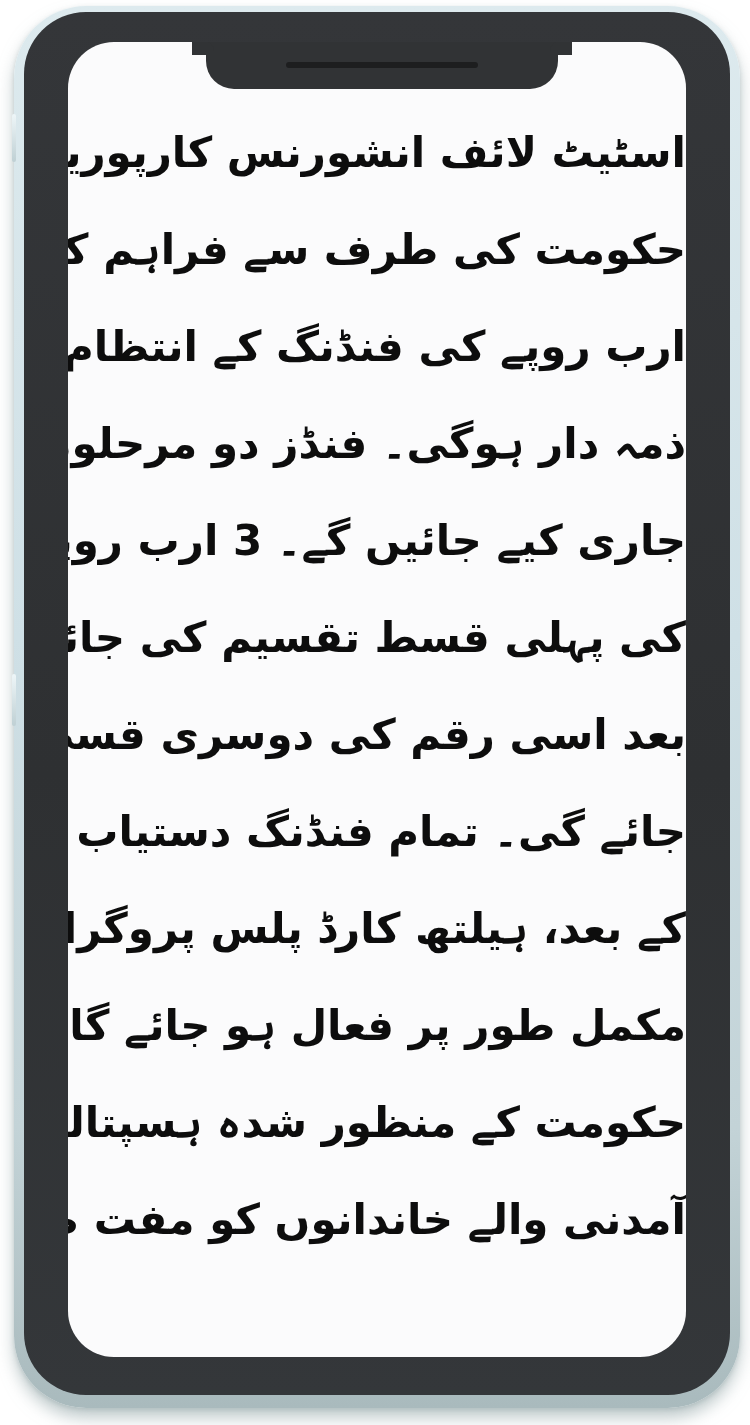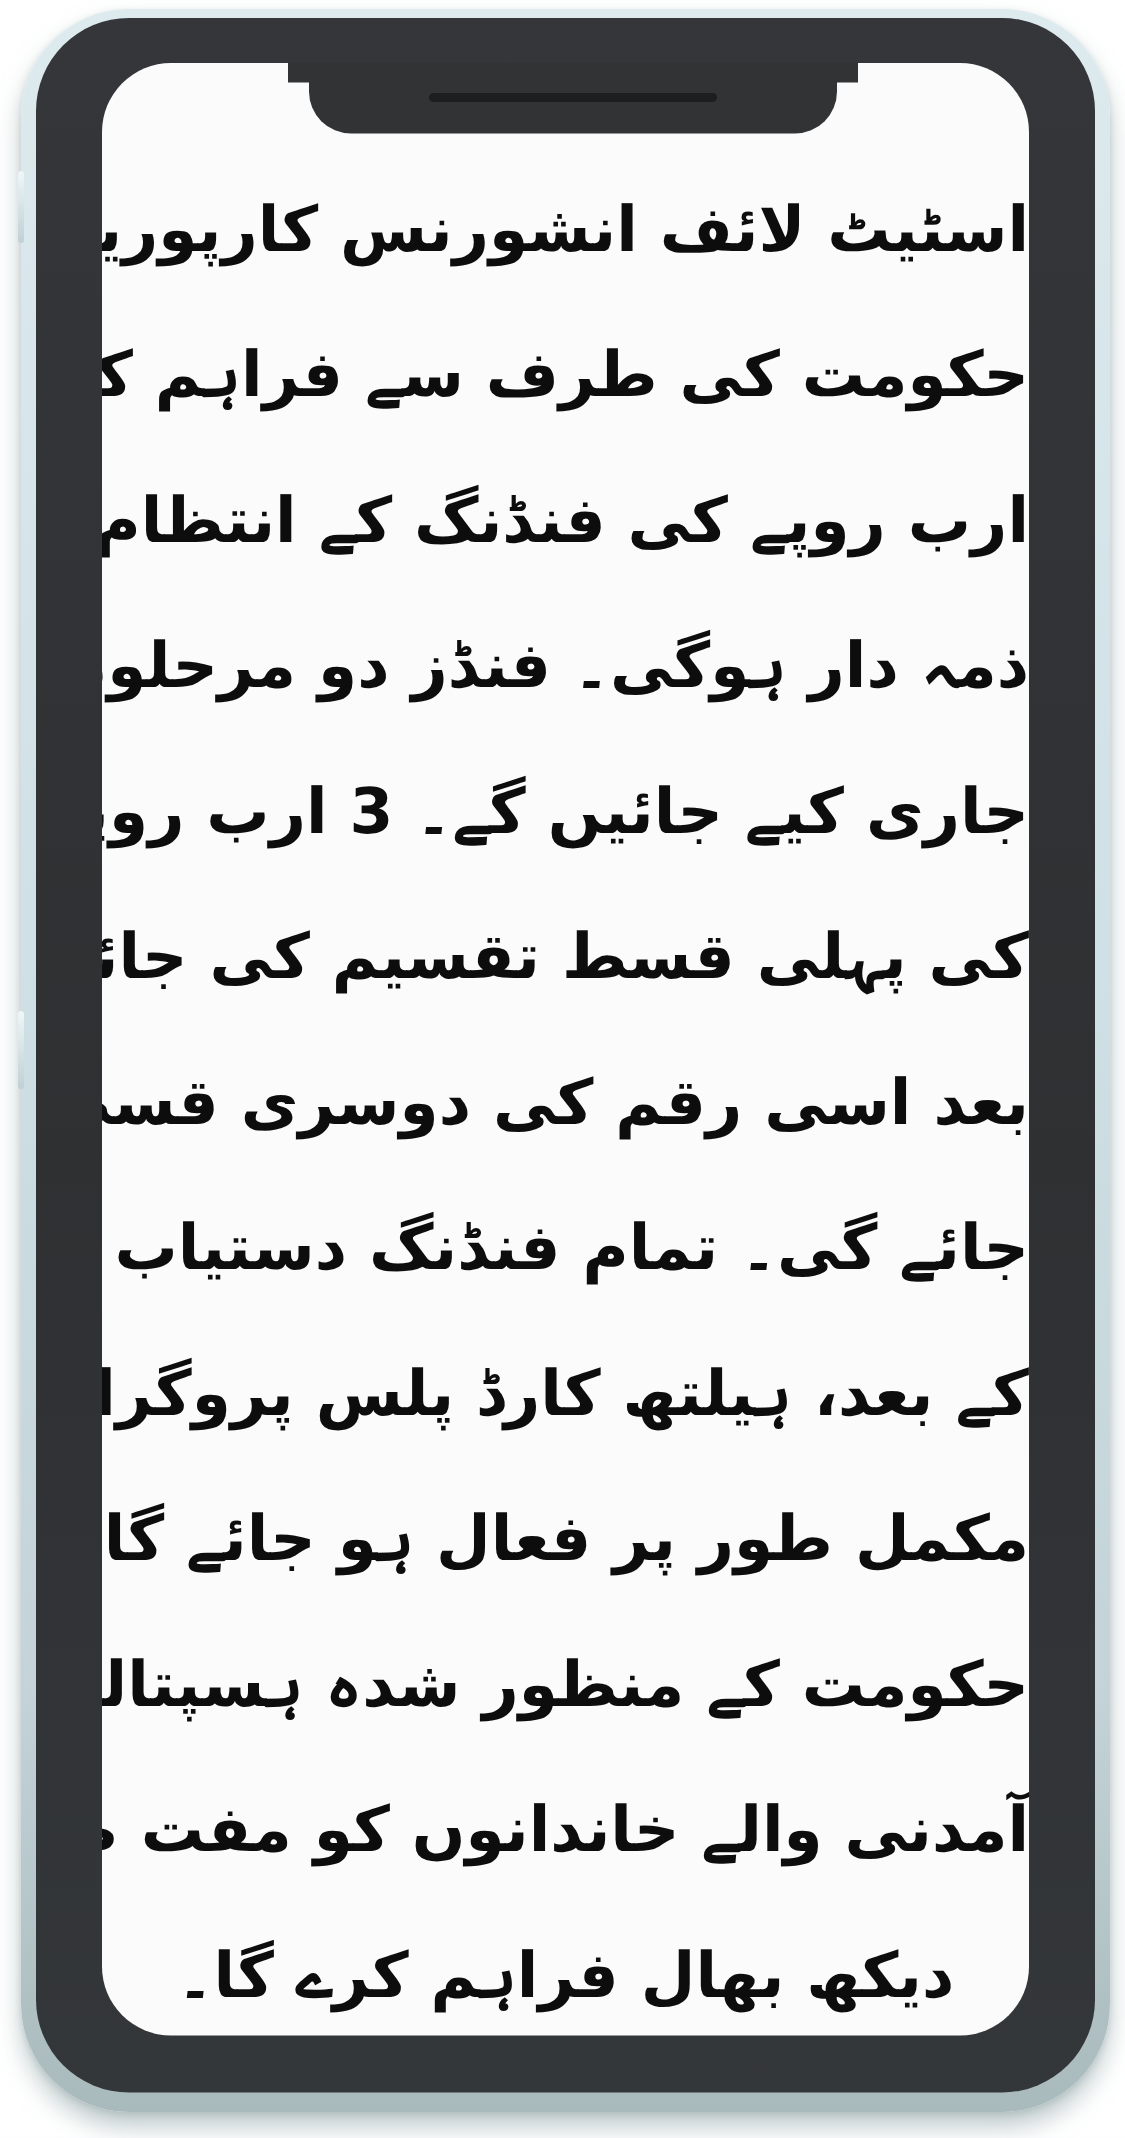--- a/index.html
+++ b/index.html
@@ -136,7 +136,6 @@
         <div class="line">مکمل طور پر فعال ہو جائے گا، جو</div>
         <div class="line">حکومت کے منظور شدہ ہسپتالوں میں کم</div>
         <div class="line">آمدنی والے خاندانوں کو مفت صحت کی</div>
-        <div class="line">دیکھ بھال فراہم کرے گا۔</div>
       </div>
 
     </div>

